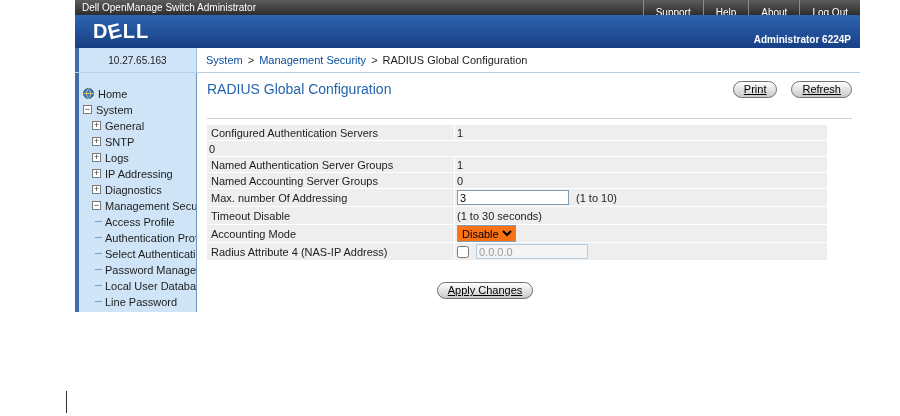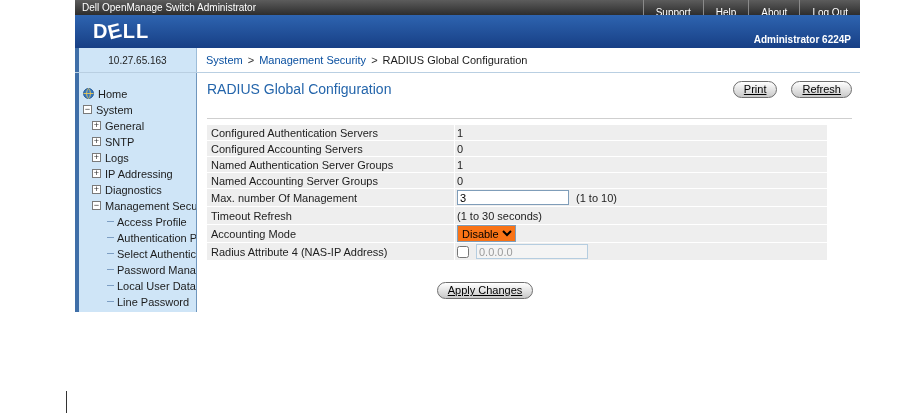--- a/index.html
+++ b/index.html
@@ -179,7 +179,6 @@
             </div>
         </div>
         <div class="trow">
-          <div class="tlabel">Configured Accounting Servers</div>
           <div class="tvalue">
               <span>0</span>
             </div>

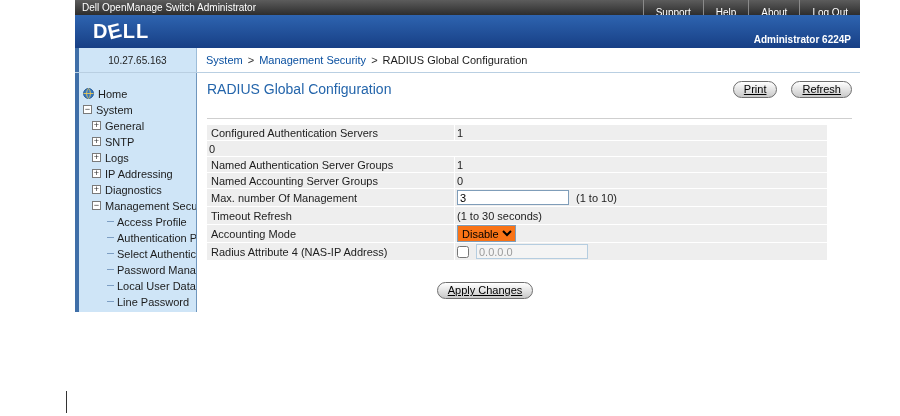--- a/index.html
+++ b/index.html
@@ -196,7 +196,7 @@
             </div>
         </div>
         <div class="trow tall">
-          <div class="tlabel">Max. number Of Management</div>
+          <div class="tlabel">Max. number Of Addressing</div>
           <div class="tvalue">
             <input type="text" class="txtinput" value="3" style="">
             <span class="hint">(1 to 10)</span>

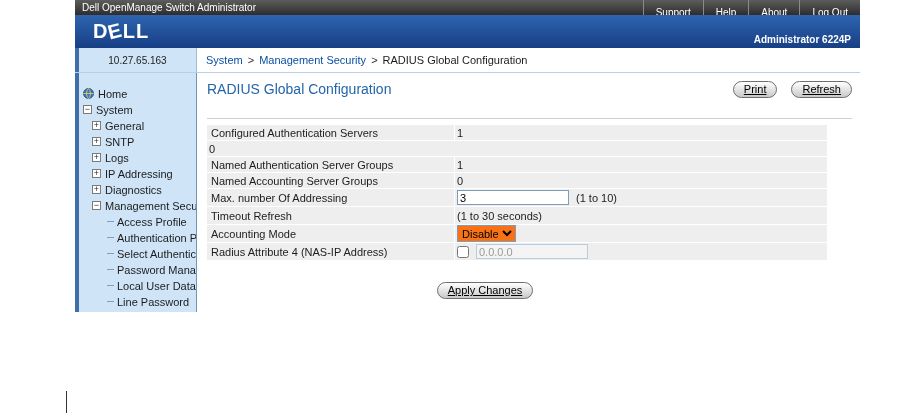--- a/index.html
+++ b/index.html
@@ -32,7 +32,7 @@
   .sb-item{display:flex;align-items:center;height:15px;margin-bottom:1px;white-space:nowrap;cursor:pointer;}
   .lvl0{padding-left:4px;}
   .lvl1{padding-left:13px;}
-  .lvl2{padding-left:28px;}
+  .lvl2{padding-left:16px;}
   .expander{width:9px;height:9px;box-sizing:border-box;border:1px solid #7a7a7a;background:#fff;display:inline-flex;align-items:center;justify-content:center;font-size:9px;line-height:1;margin-right:4px;color:#333;flex:none;}
   .expander.plus::before{content:"+";margin-top:-1px;}
   .expander.minus::before{content:"\2212";margin-top:-1px;}

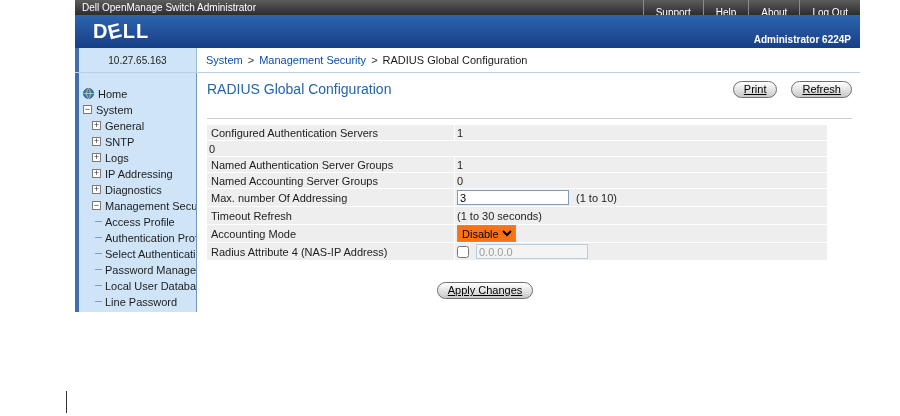--- a/index.html
+++ b/index.html
@@ -203,7 +203,7 @@
           </div>
         </div>
         <div class="trow tall">
-          <div class="tlabel">Timeout Refresh</div>
+          <div class="tlabel">Timeout Disable</div>
           <div class="tvalue">
             <span class="hint">(1 to 30 seconds)</span>
           </div>

